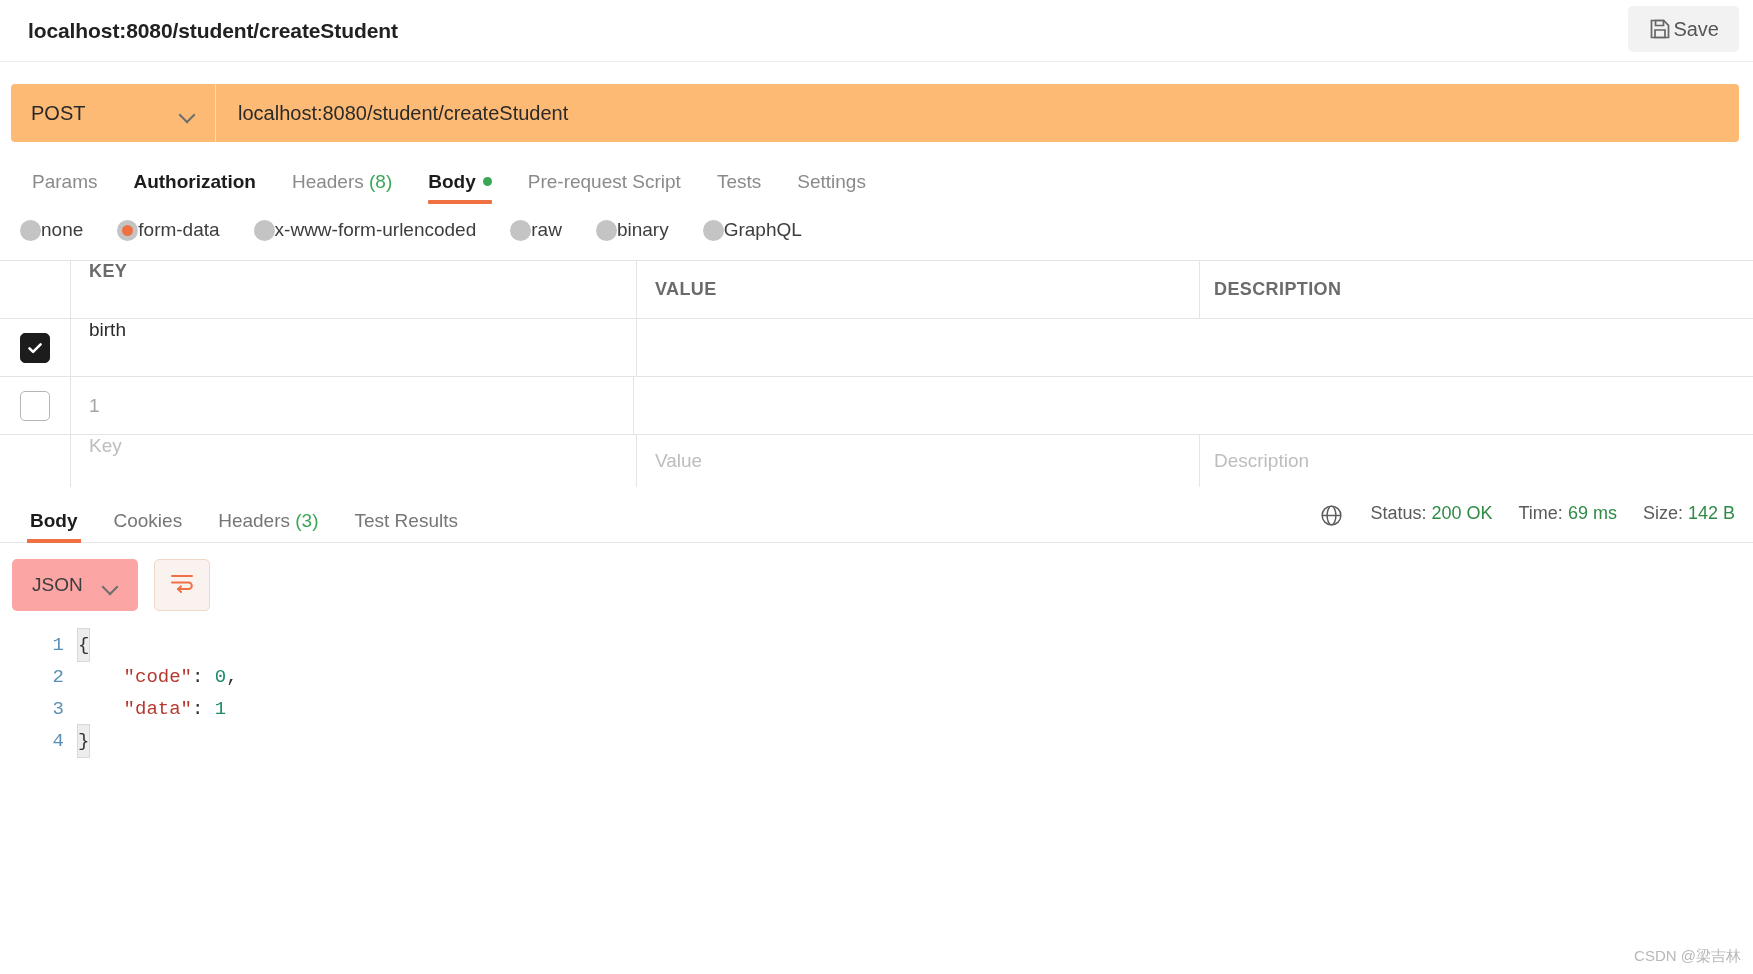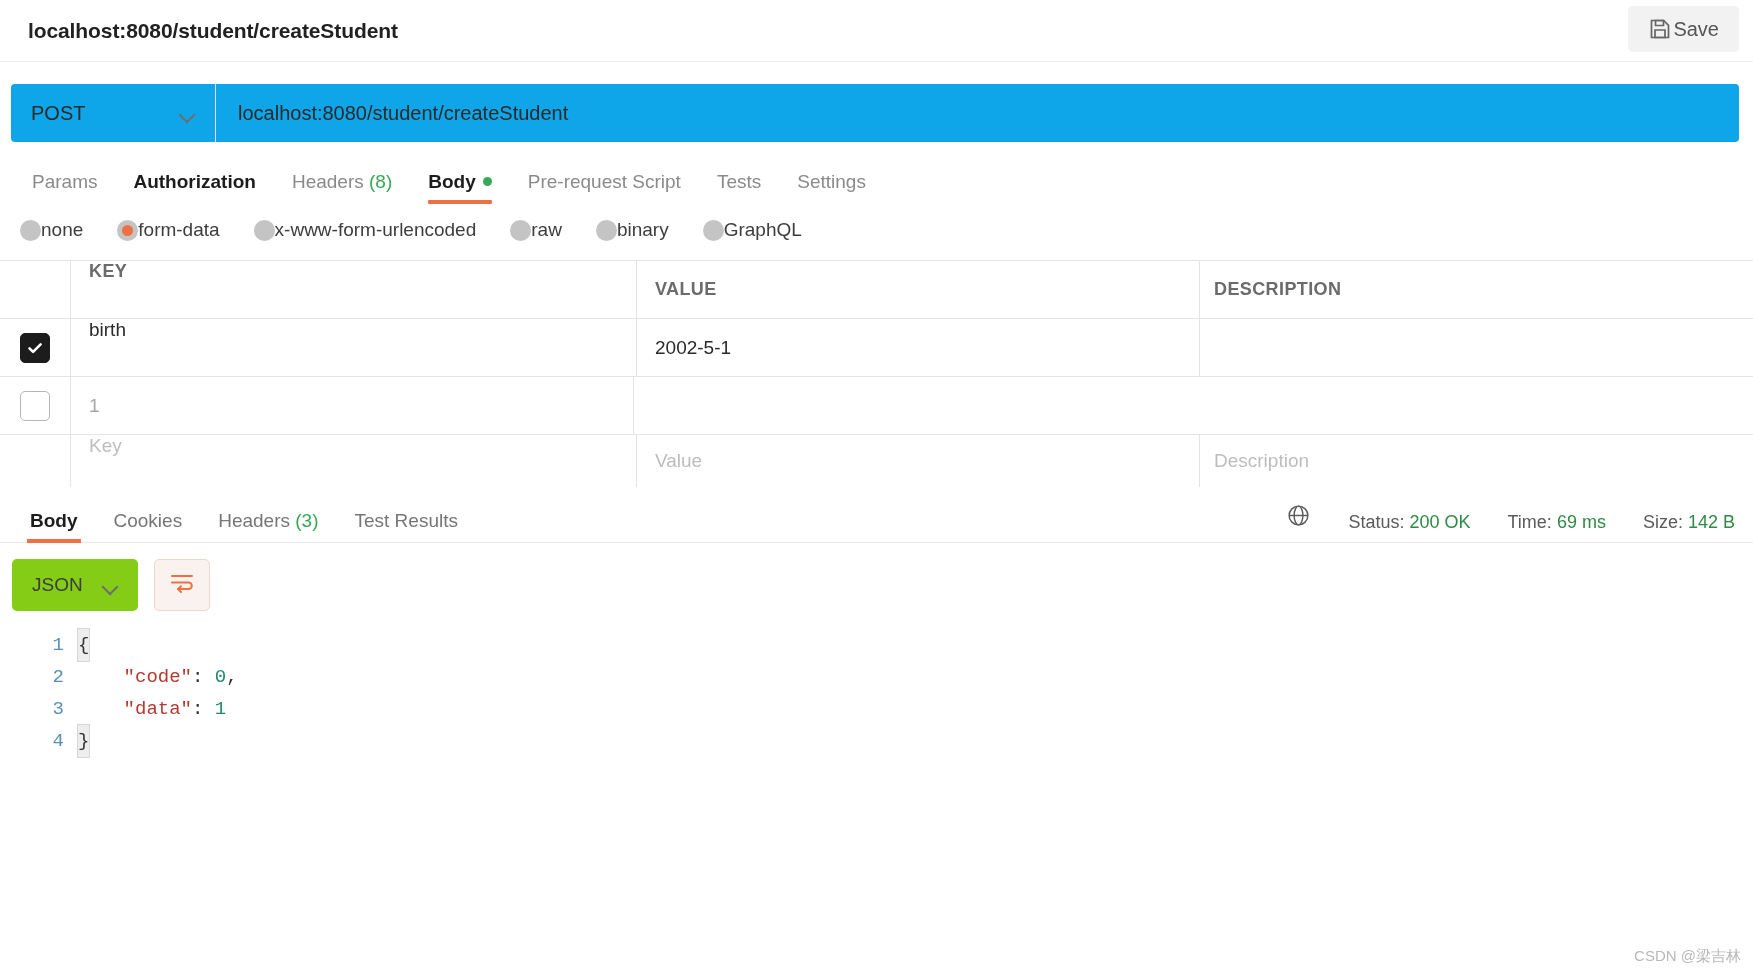--- a/index.html
+++ b/index.html
@@ -49,7 +49,7 @@
   .urlbar {
     display: flex;
     height: 58px;
-    background: #0ea5e9;
+    background: #fdba74;
     border-radius: 4px;
     overflow: hidden;
   }

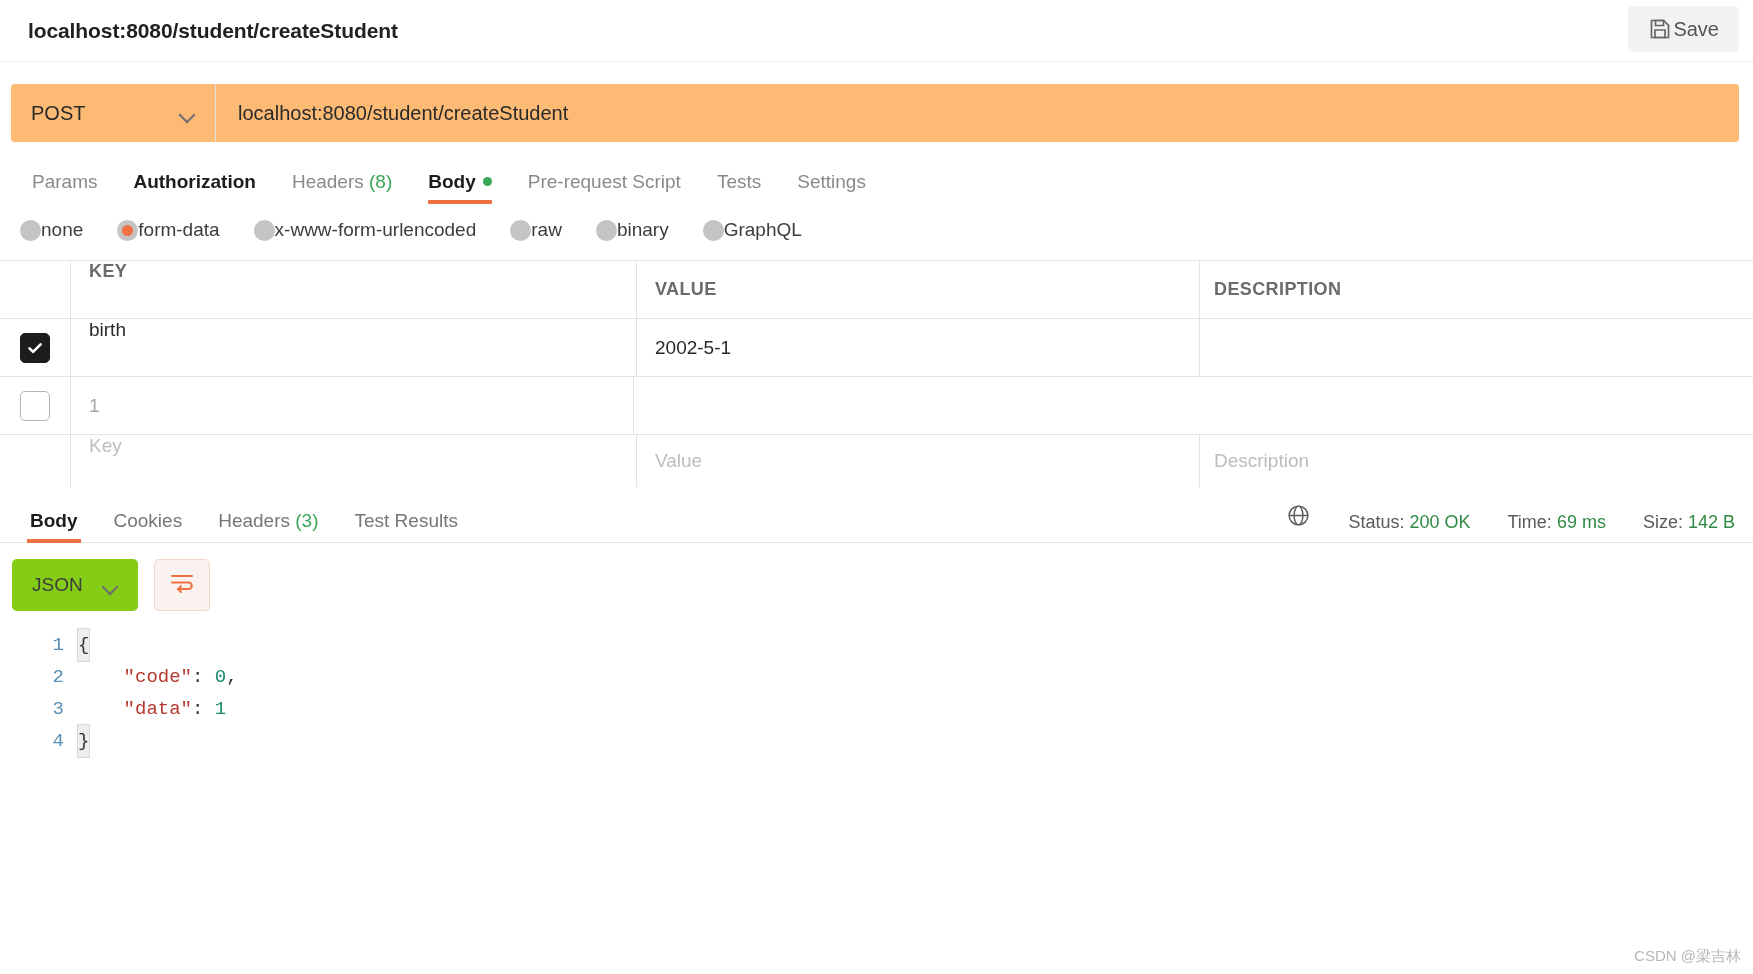--- a/index.html
+++ b/index.html
@@ -417,9 +417,6 @@
     <div class="c-key">
         <span class="cellv">birth</span>
       </div>
-    <div class="c-val">
-        <span class="cellv">2002-5-1</span>
-      </div>
     <div class="c-desc">
         <span class="cellv"></span>
       </div>

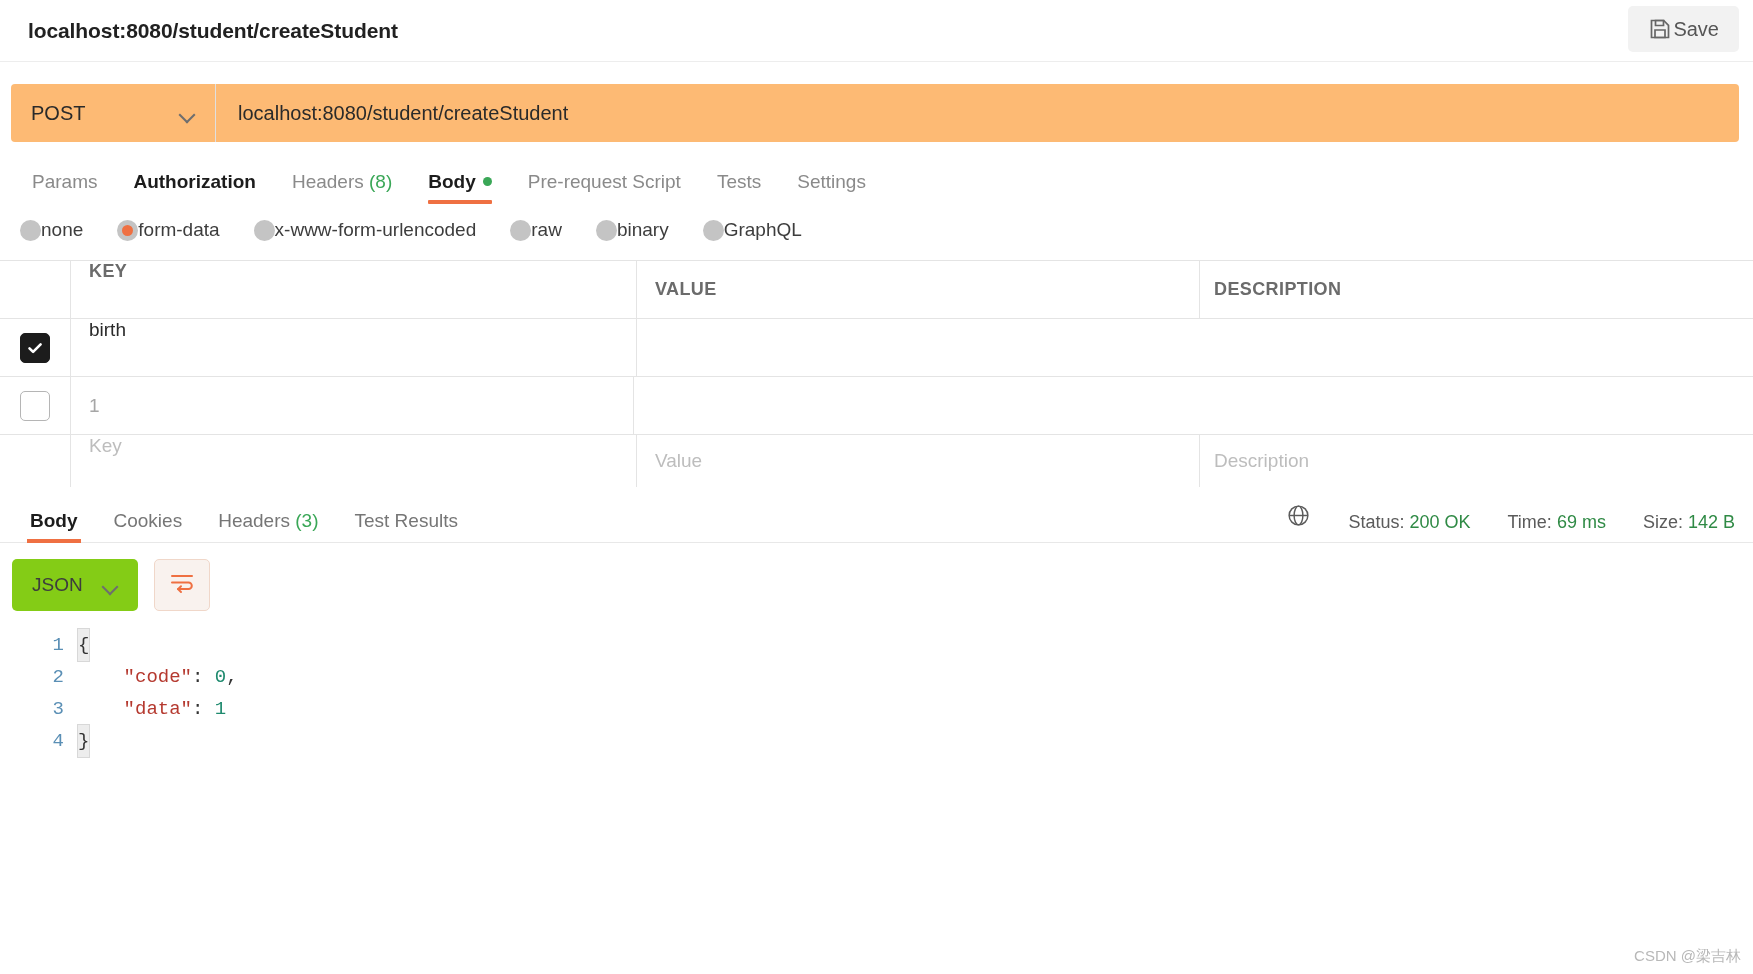--- a/index.html
+++ b/index.html
@@ -246,7 +246,7 @@
   .statusline {
     position: absolute;
     right: 18px; bottom: 9px;
-    display: flex; align-items: flex-end; gap: 25px;
+    display: flex; align-items: flex-start; gap: 14px;
     font-size: 18px;
     color: #5b5b5b;
   }

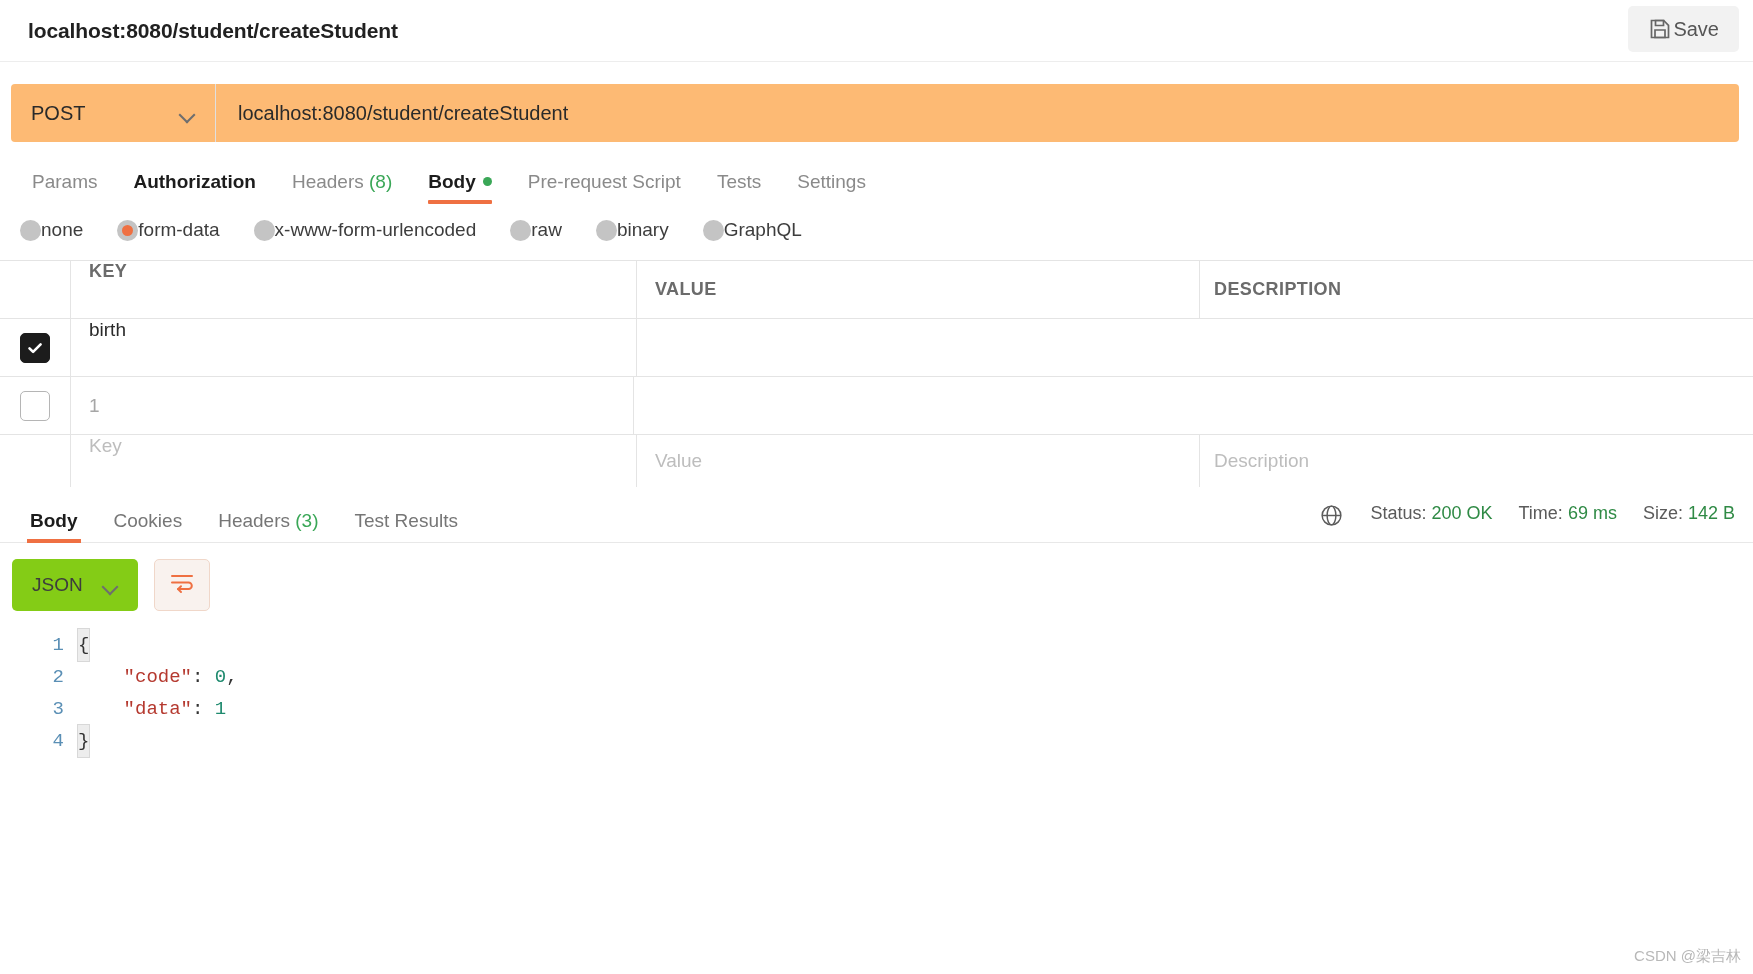--- a/index.html
+++ b/index.html
@@ -280,7 +280,7 @@
   }
   .fmt {
     display: flex; align-items: center; gap: 20px;
-    background: #84cc16;
+    background: #fca5a5;
     border-radius: 5px;
     height: 52px;
     padding: 0 20px;

